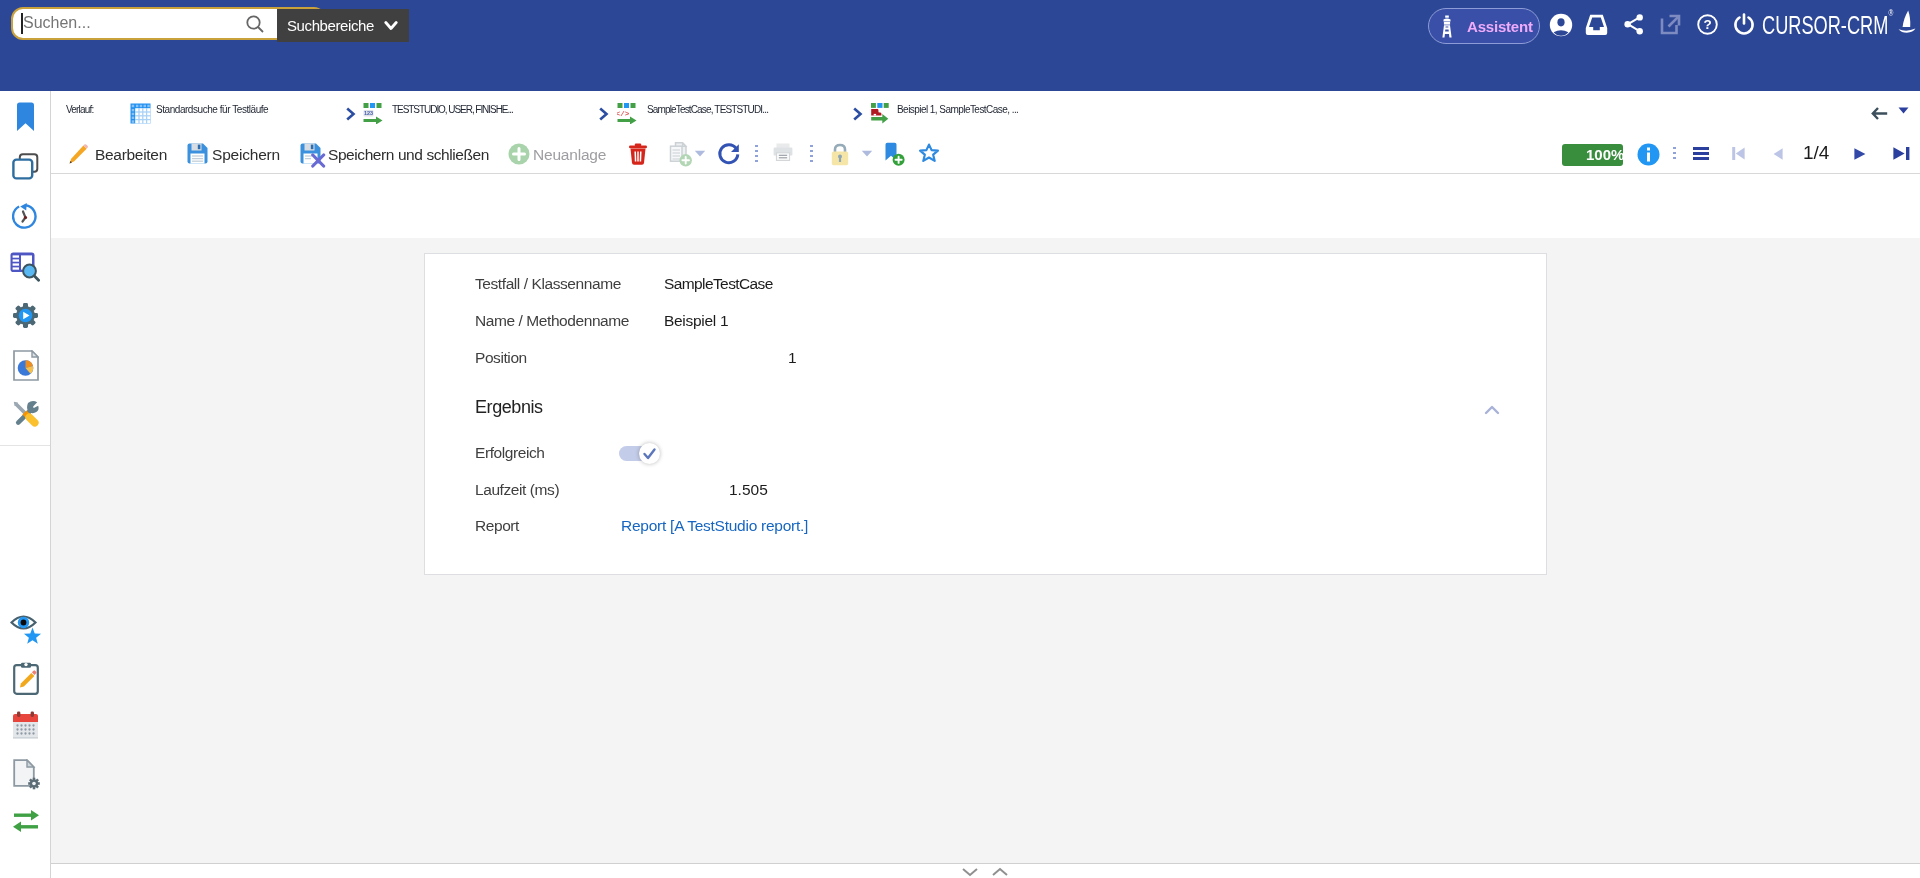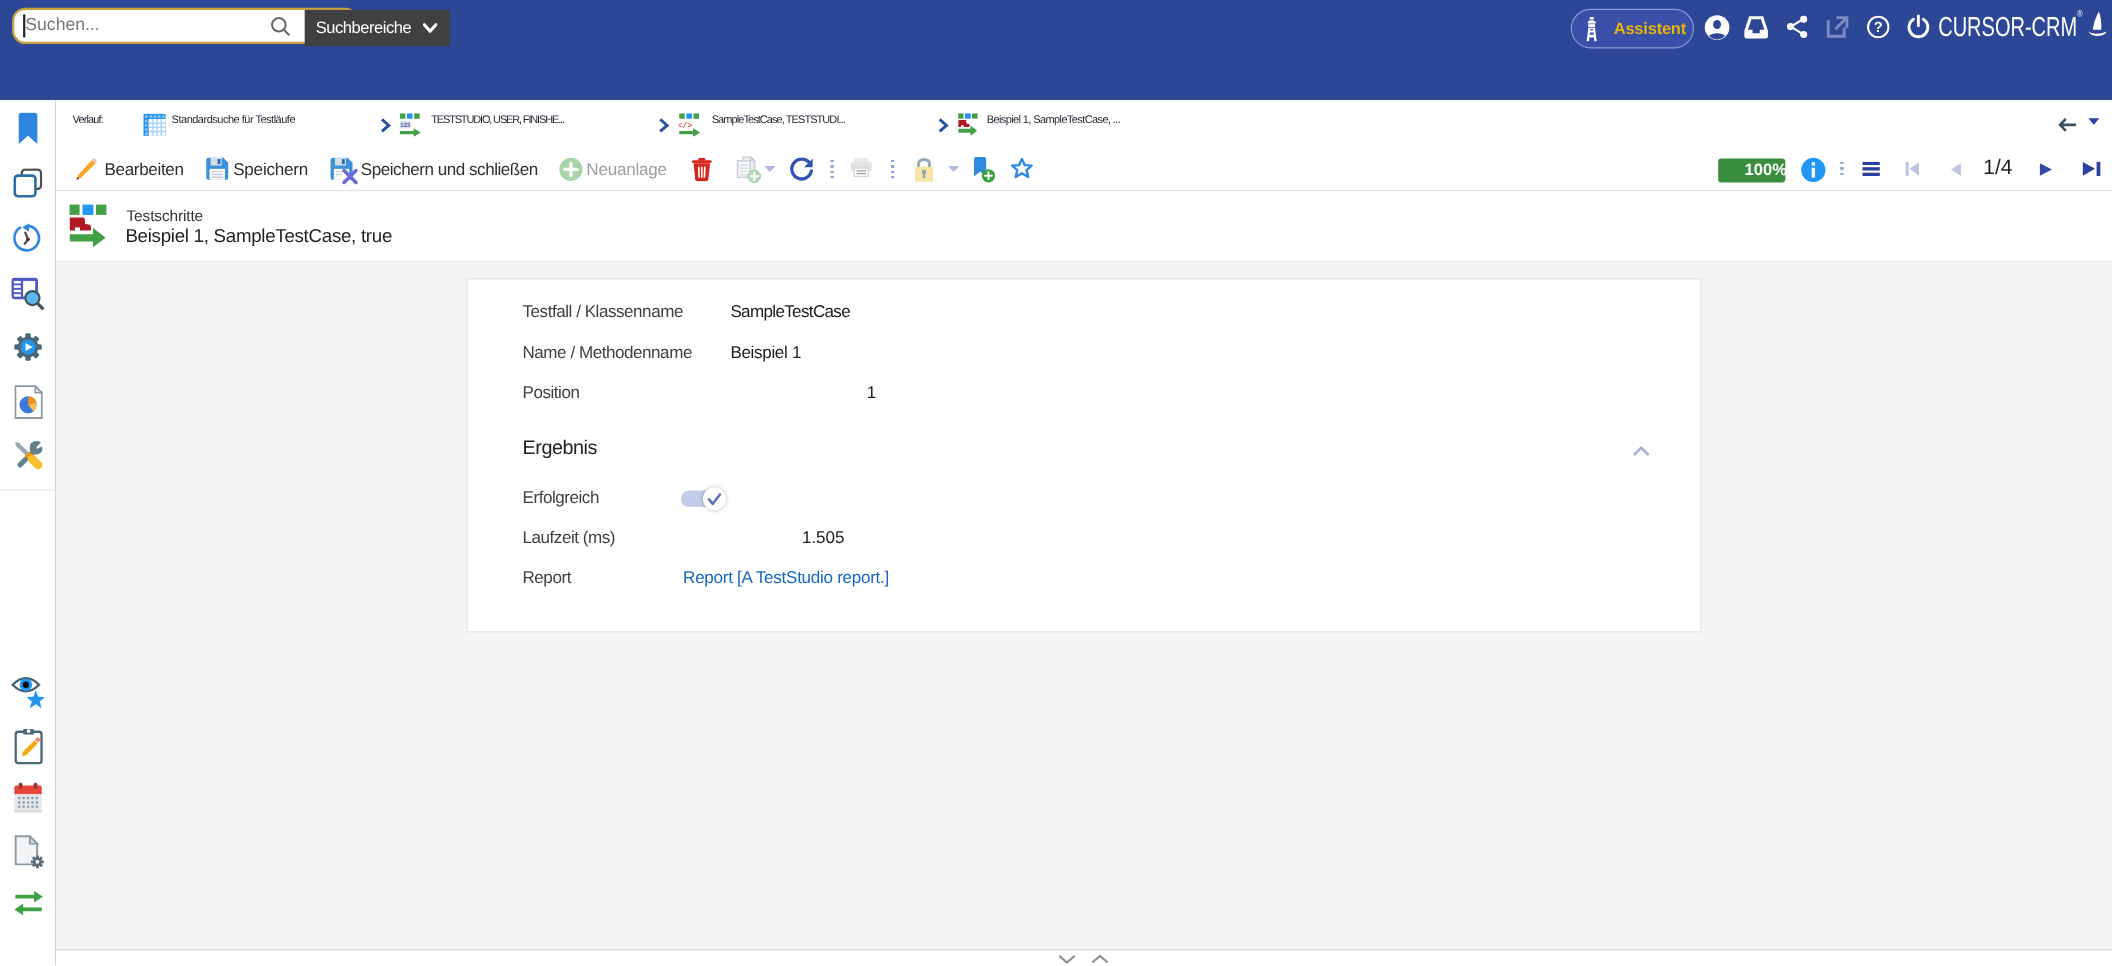--- a/index.html
+++ b/index.html
@@ -15,7 +15,7 @@
 #suchbereiche { position:absolute; left:277px; top:9px; width:132px; height:33px; background:#404040; color:#fff; font-size:16px; }
 #suchbereiche span { position:absolute; left:10px; top:8px; font-size:15px; letter-spacing:-0.4px; }
 #assistent { position:absolute; left:1428px; top:8px; width:112px; height:36px; background:#3a50a8; border:1px solid #8d9cd6; border-radius:18px; }
-#assistent .t { position:absolute; left:38px; top:9px; color:#eab308; font-size:15px; font-weight:bold; letter-spacing:-0.2px; }
+#assistent .t { position:absolute; left:38px; top:9px; color:#f0abfc; font-size:15px; font-weight:bold; letter-spacing:-0.2px; }
 #crmlogo { position:absolute; left:1762px; top:11px; color:#fff; font-size:25px; white-space:nowrap; transform:scaleX(0.728); transform-origin:left top; }
 #crmlogo sup { font-size:9px; position:relative; top:-9px; }
 

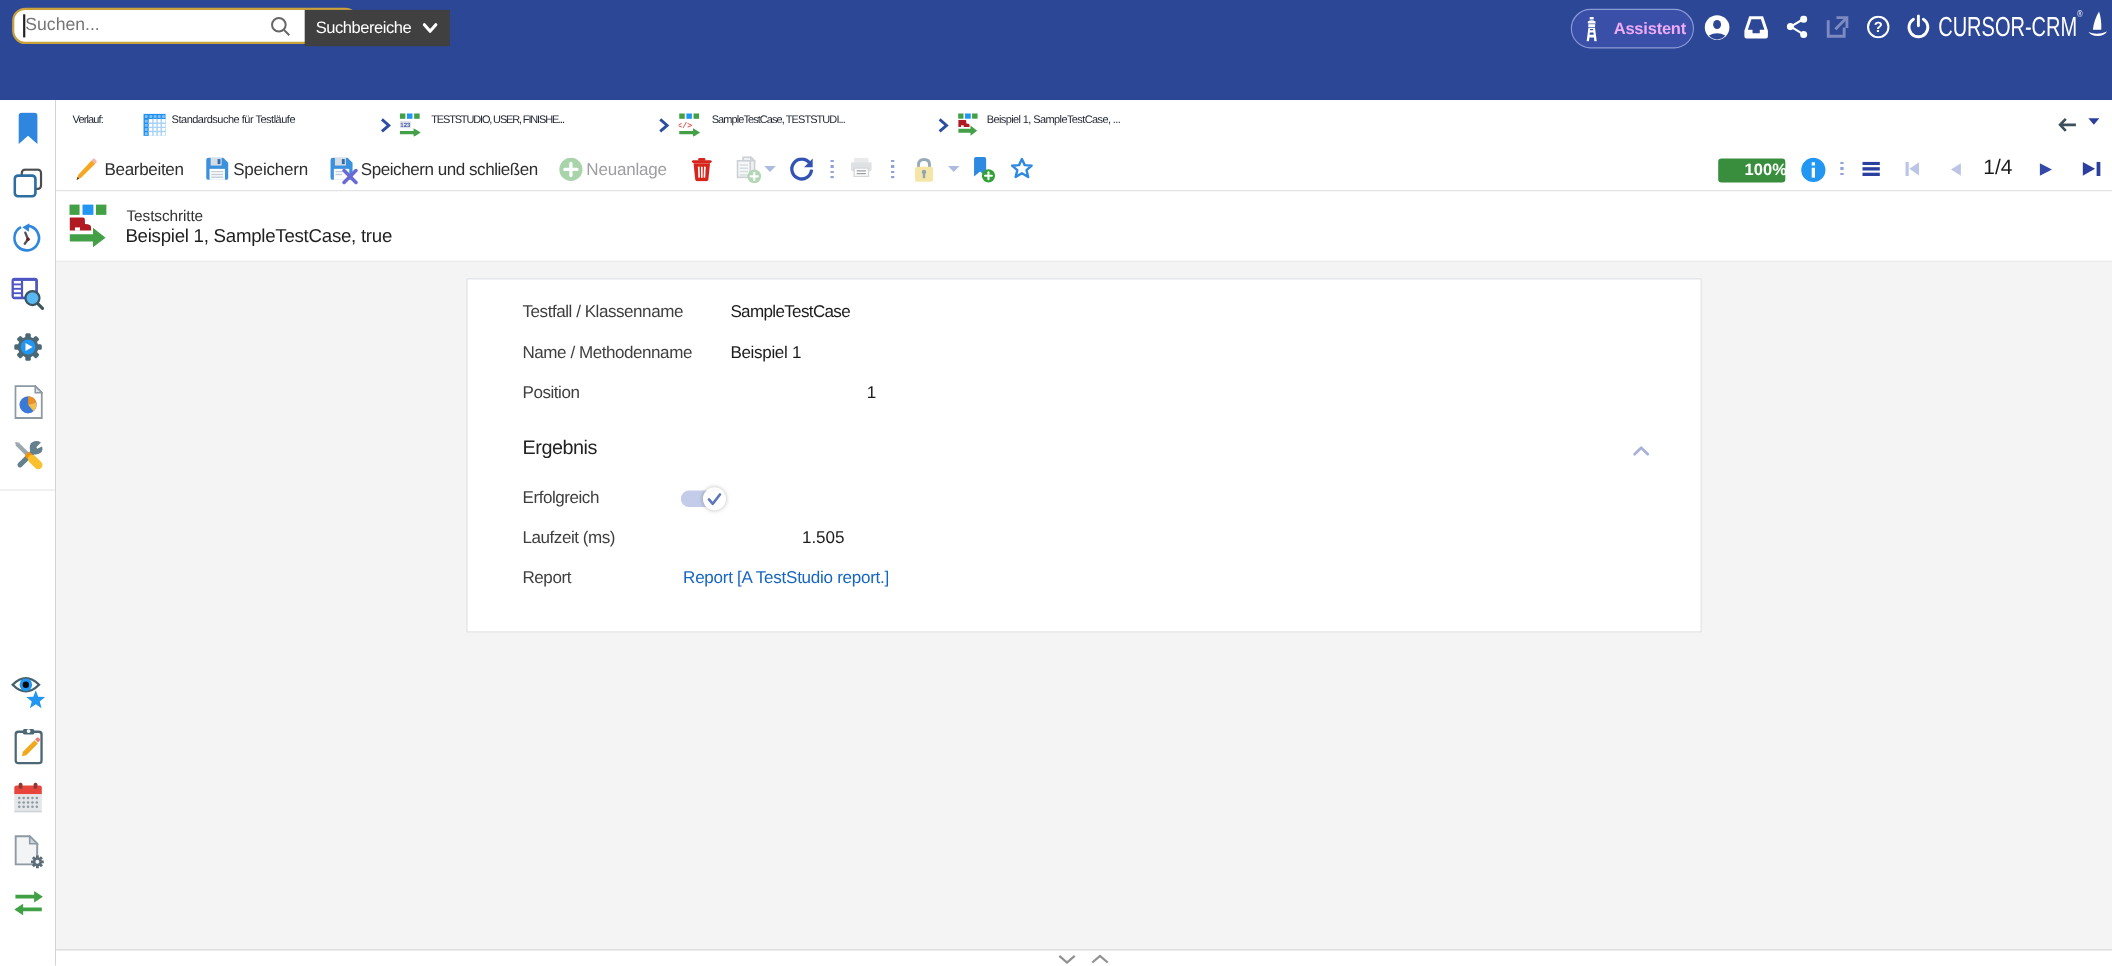--- a/index.html
+++ b/index.html
@@ -427,20 +427,6 @@
         <path d="M0.4 0.2 L11.6 6.5 L0.4 12.8 Z" fill="#2b3f9f"></path>
         <rect x="13" y="0" width="3.4" height="13" fill="#2b3f9f"></rect>
       </svg>
-  </div>
-  <div id="header">
-    <svg class="abs" style="left:12px;top:11px;" width="40" height="42" viewBox="0 0 21 21">
-        <g>
-          <rect x="0" y="0" width="4.9" height="4.9" fill="#43a047"></rect>
-          <rect x="6.3" y="0" width="5.2" height="4.9" fill="#2196f3"></rect>
-          <rect x="12.7" y="0" width="5" height="4.9" fill="#43a047"></rect>
-          <path d="M0.2 6.1 L6.6 6.1 Q7.3 6.2 7.4 6.9 L7.5 9.2 Q9 9.2 10 9.8 Q10.4 10.4 10.4 11 L10.4 12.4 L0.2 12.4 Z" fill="#b11a22"></path>
-          <rect x="2.7" y="10.9" width="2.4" height="1.6" fill="#fff"></rect>
-          <path d="M0.2 14.1 L11.3 14.1 L11.3 11 L17.3 15.8 L11.3 20.4 L11.3 17.6 L0.2 17.6 Z" fill="#43a047"></path>
-        </g>
-      </svg>
-    <span class="small">Testschritte</span>
-    <span class="big">Beispiel 1, SampleTestCase, true</span>
   </div>
   <div id="content">
     <div id="card">

